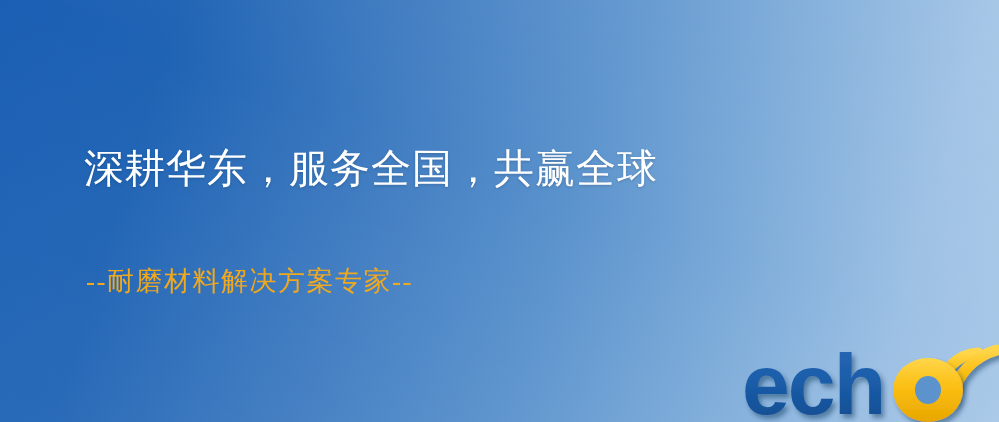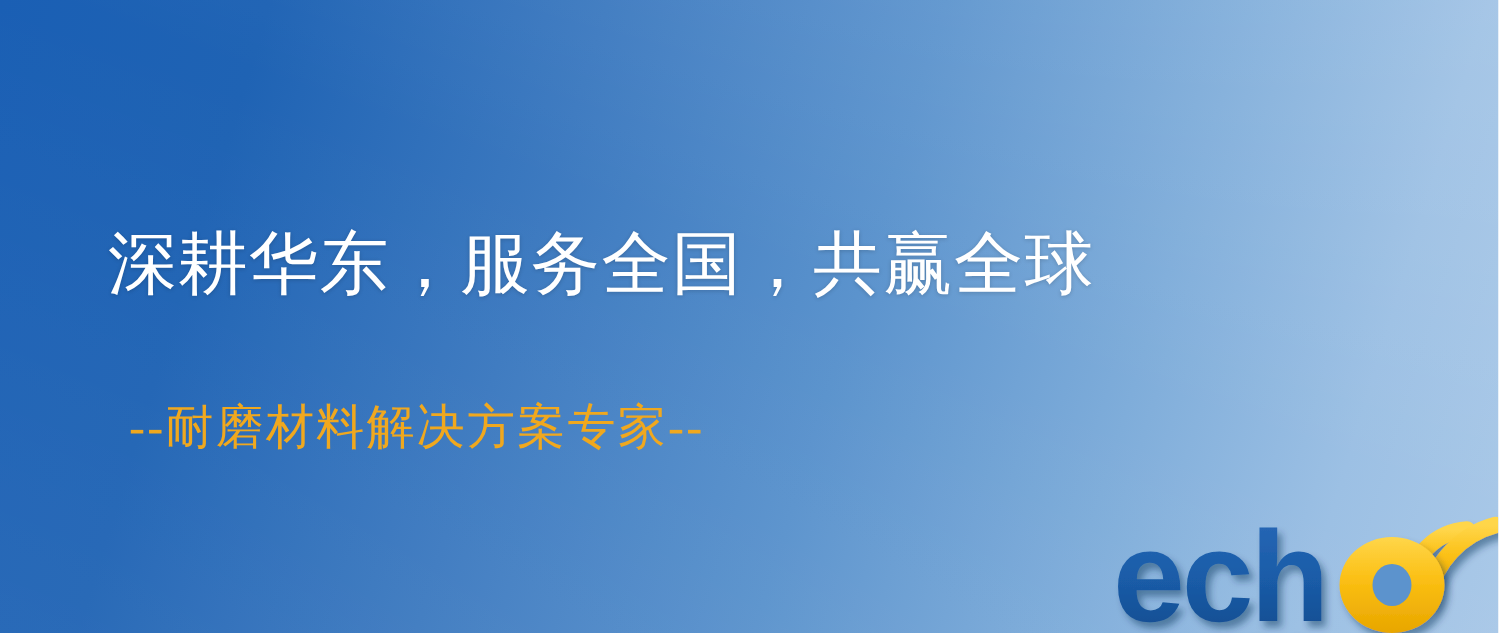--- a/index.html
+++ b/index.html
@@ -42,10 +42,10 @@
 
   .headline {
     position: absolute;
-    left: 72px;
+    left: 84px;
     top: 152px;
-    font-family: Liberation Sans, sans-serif;
-    font-size: 46px;
+    font-family: Liberation Mono, monospace;
+    font-size: 40px;
     line-height: 1;
     color: #ffffff;
     letter-spacing: 1px;

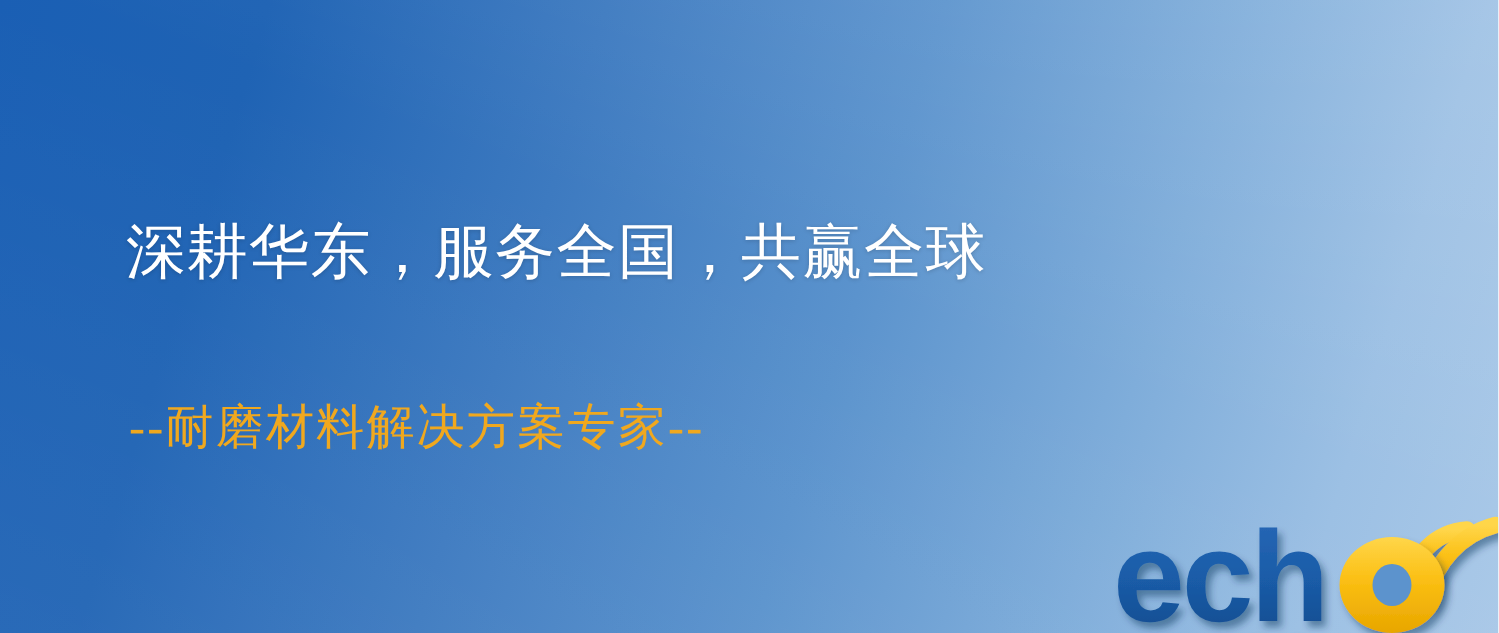--- a/index.html
+++ b/index.html
@@ -59,7 +59,7 @@
     left: 86px;
     top: 268px;
     font-family: "Liberation Serif", "DejaVu Serif", serif;
-    font-size: 32px;
+    font-size: 27px;
     line-height: 1;
     color: #f0a81e;
     letter-spacing: 1.5px;

